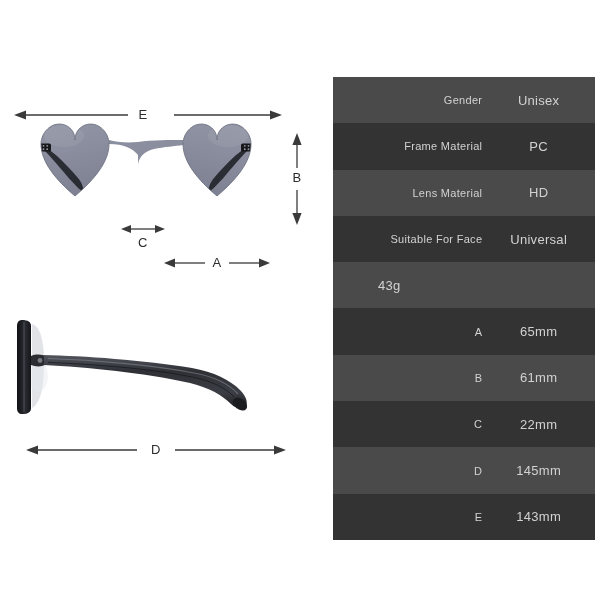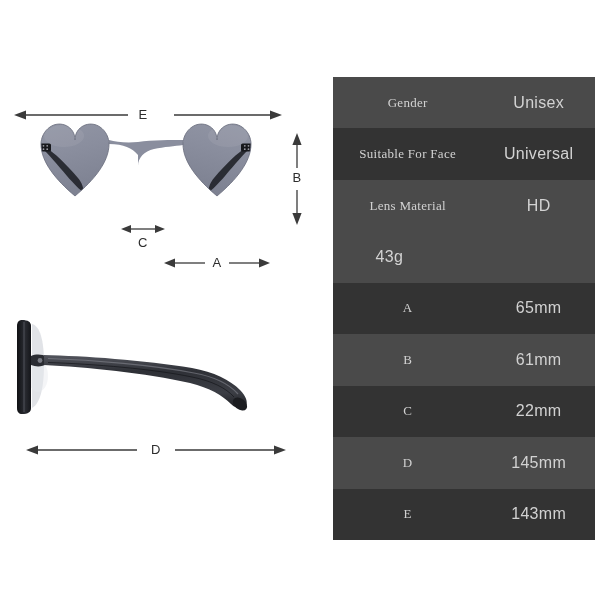--- a/index.html
+++ b/index.html
@@ -54,11 +54,11 @@
   .spec-row.even { background:#333333; }
   .spec-key {
     flex:0 0 57%;
-    text-align:center;
-    font-size:13px;
+    text-align:right;
+    font-size:11px;
     color:#d2d2d2;
     letter-spacing:0.3px;
-    font-family:Liberation Serif, serif;
+    font-family:Liberation Sans, sans-serif;
   }
   .spec-val {
     flex:0 0 43%;

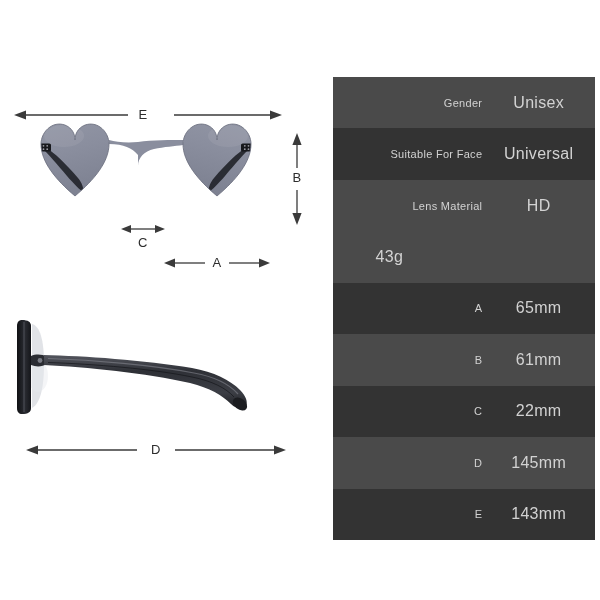--- a/index.html
+++ b/index.html
@@ -63,7 +63,7 @@
   .spec-val {
     flex:0 0 43%;
     text-align:center;
-    font-size:16px;
+    font-size:13px;
     color:#d2d2d2;
     letter-spacing:0.3px;
     font-family:"Liberation Sans", sans-serif;

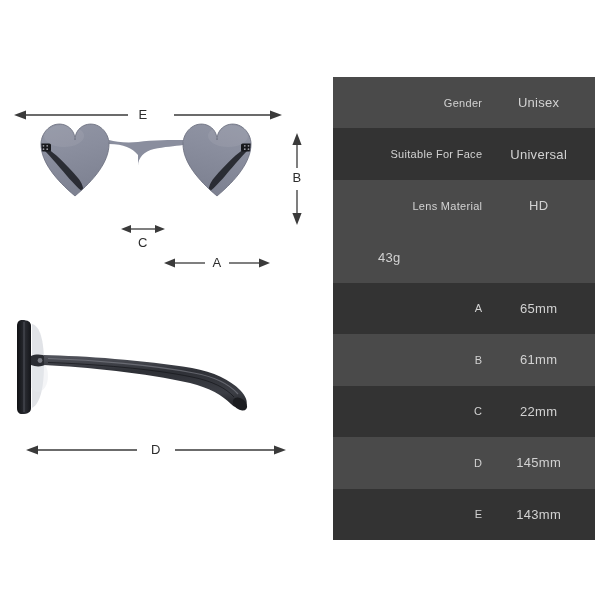--- a/index.html
+++ b/index.html
@@ -222,6 +222,10 @@
     <div class="spec-val">Unisex</div>
   </div>
 
+  <div class="spec-row even">
+    <div class="spec-key">Frame Material</div>
+    <div class="spec-val">PC</div>
+  </div>
 
   <div class="spec-row even">
     <div class="spec-key">Suitable For Face</div>

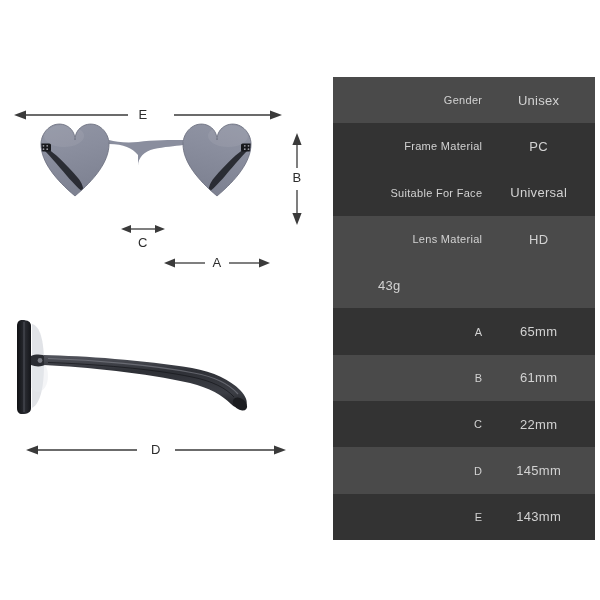--- a/index.html
+++ b/index.html
@@ -227,17 +227,17 @@
     <div class="spec-val">PC</div>
   </div>
 
+  <div class="spec-row odd">
+    <div class="spec-key">Lens Material</div>
+    <div class="spec-val">HD</div>
+  </div>
+
   <div class="spec-row even">
     <div class="spec-key">Suitable For Face</div>
     <div class="spec-val">Universal</div>
   </div>
 
   <div class="spec-row odd">
-    <div class="spec-key">Lens Material</div>
-    <div class="spec-val">HD</div>
-  </div>
-
-  <div class="spec-row odd">
     <div class="spec-val">43g</div>
   </div>
 

